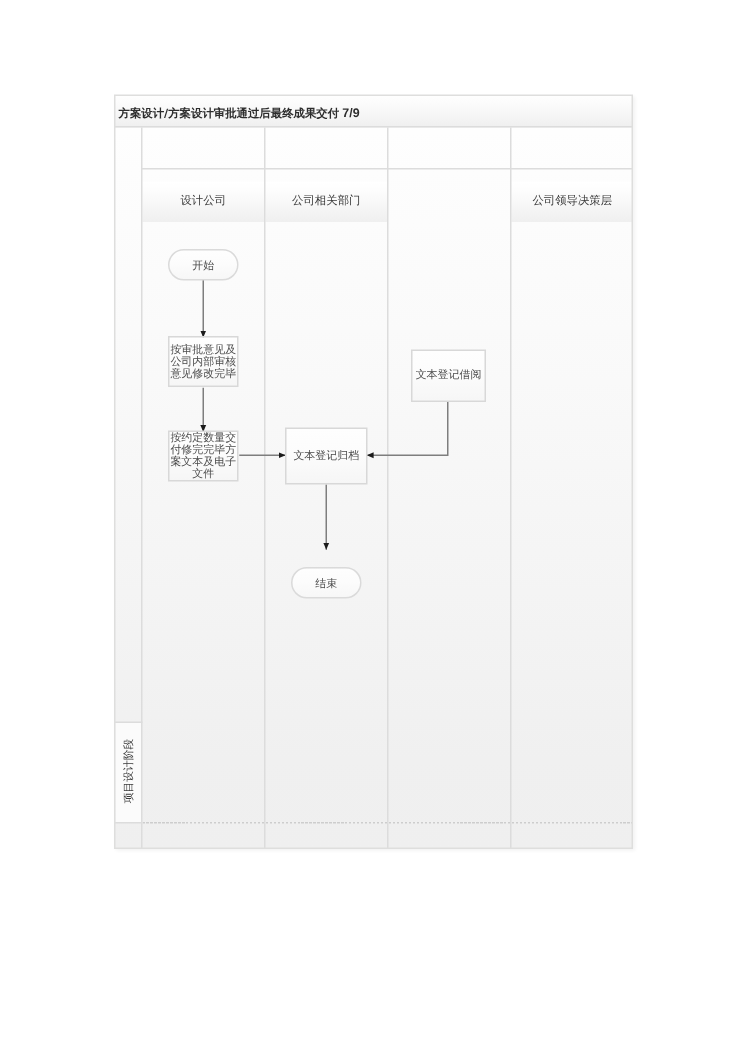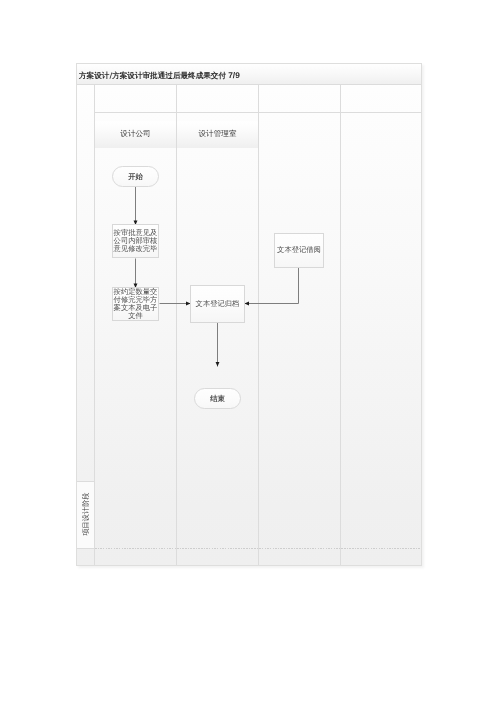--- a/index.html
+++ b/index.html
@@ -61,7 +61,7 @@
     </div>
 
     <div class="hdrcell" style="left:19px;width:81px">设计公司</div>
-    <div class="hdrcell" style="left:101px;width:81px">设计管理室</div>
+    <div class="hdrcell" style="left:101px;width:81px">公司相关部门</div>
 
     <div id="stagecell">
       <span id="stagetext">项目设计阶段</span>

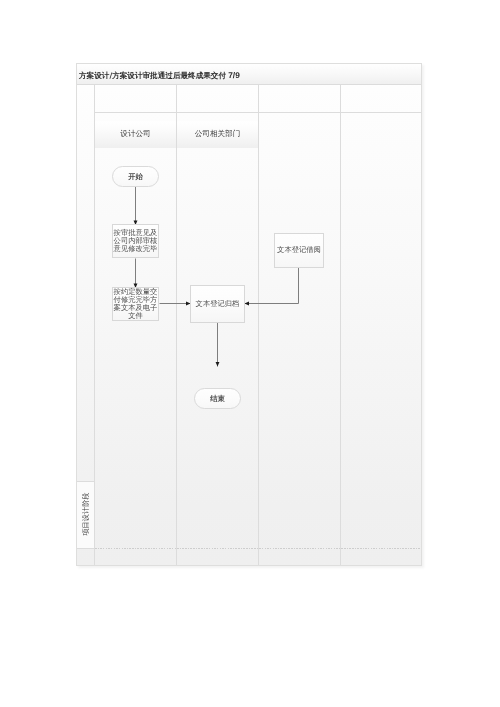--- a/index.html
+++ b/index.html
@@ -62,6 +62,7 @@
 
     <div class="hdrcell" style="left:19px;width:81px">设计公司</div>
     <div class="hdrcell" style="left:101px;width:81px">公司相关部门</div>
+    <div class="hdrcell" style="left:265px;width:81px">公司领导决策层</div>
 
     <div id="stagecell">
       <span id="stagetext">项目设计阶段</span>

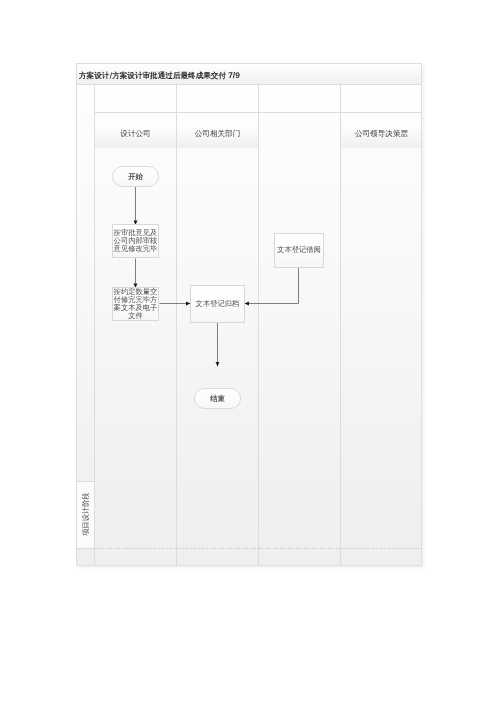--- a/index.html
+++ b/index.html
@@ -46,7 +46,7 @@
         border:1px solid #d8d8d8;
         background:linear-gradient(to bottom,#fefefe 0%,#fcfcfc 45%,#f6f6f6 100%);}
   .node.term{border-radius:11px;border-color:#dadada;padding-top:2px;
-        background:linear-gradient(to bottom,#fefefe 0%,#fcfcfc 45%,#f7f7f7 100%);font-weight:bold;}
+        background:linear-gradient(to bottom,#fefefe 0%,#fcfcfc 45%,#f7f7f7 100%);}
 </style>
 </head>
 <body>

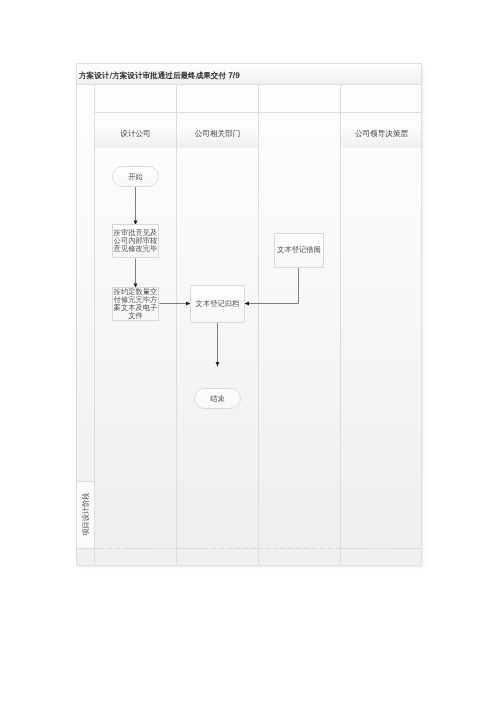--- a/index.html
+++ b/index.html
@@ -99,7 +99,7 @@
   <div class="node" style="left:112px;top:224px;width:47px;height:34px">按审批意见及公司内部审核意见修改完毕</div>
   <div class="node" style="left:190px;top:285px;width:55px;height:38px">文本登记归档</div>
   <div class="node" style="left:274px;top:233px;width:50px;height:35px">文本登记借阅</div>
-  <div class="node term" style="left:194px;top:388px;width:47px;height:21px">结束</div>
+  <div class="node term" style="left:194px;top:378px;width:47px;height:21px">结束</div>
 
 </div>
 

